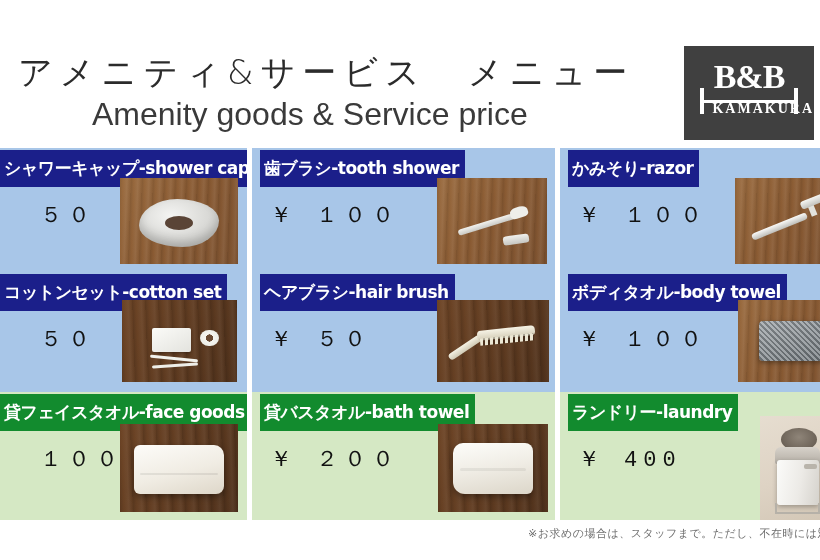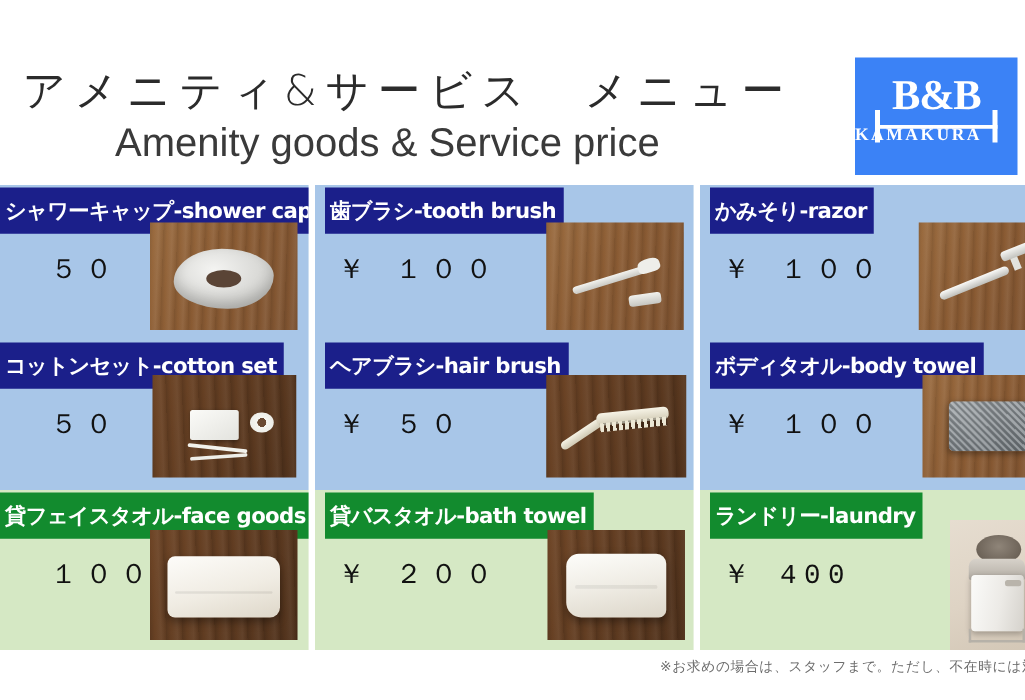--- a/index.html
+++ b/index.html
@@ -47,7 +47,7 @@
     position: absolute;
     left: 684px; top: 46px;
     width: 130px; height: 94px;
-    background: #3b82f6;
+    background: #404040;
     overflow: hidden;
   }
   .logo-inner {

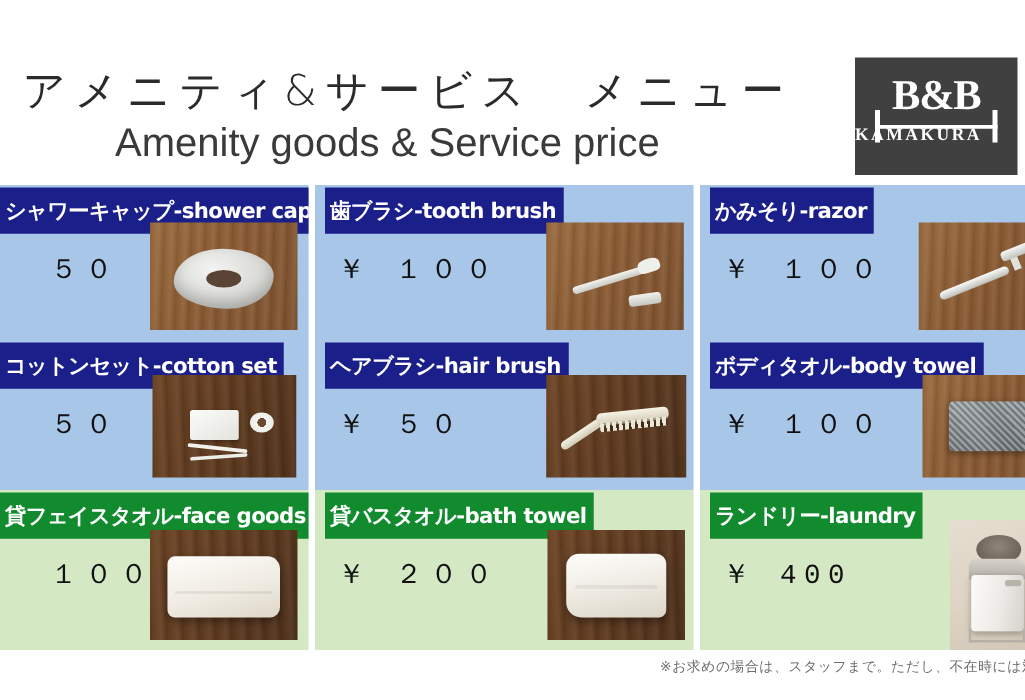--- a/index.html
+++ b/index.html
@@ -68,7 +68,7 @@
   .logo-sub {
     position: absolute;
     left: 0; right: 0; top: 56px;
-    text-align: left;
+    text-align: right;
     color: #ffffff;
     font-family: "Liberation Serif", serif;
     font-weight: bold;

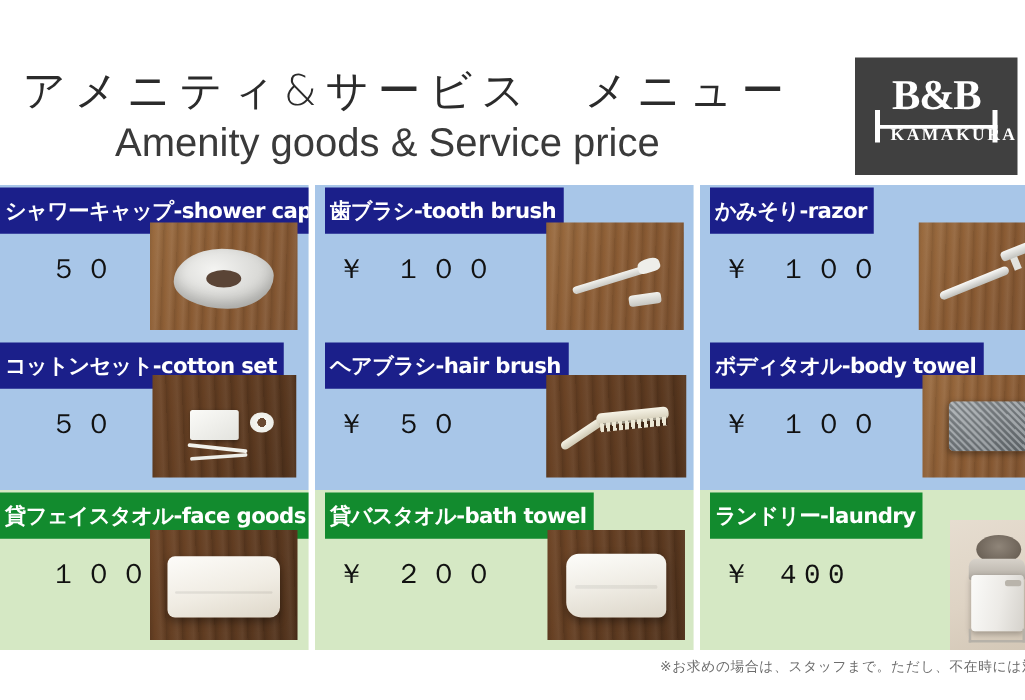--- a/index.html
+++ b/index.html
@@ -383,7 +383,7 @@
       <div class="cell cell-gap"></div>
 
       <div class="cell cell-b blue">
-        <div class="cell-label nav indent">歯ブラシ-tooth brush</div>
+        <div class="cell-label nav indent">歯ブラシ-tooth shower</div>
         <div class="price">
           <span class="yen">￥</span><span class="amt">１００</span>
         </div>

